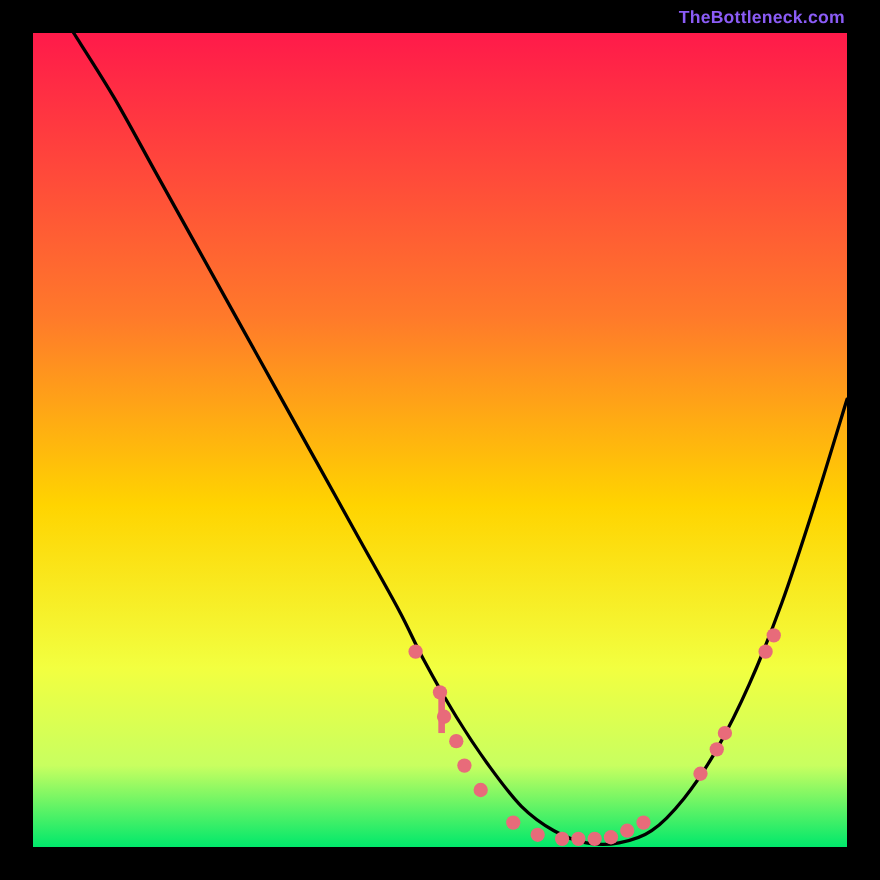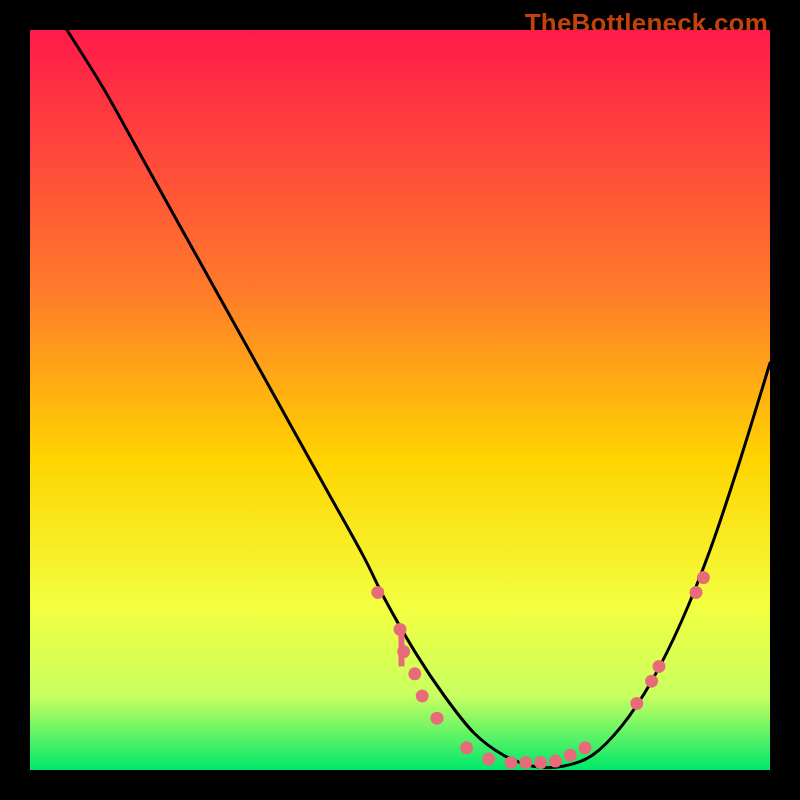--- a/index.html
+++ b/index.html
@@ -28,9 +28,9 @@
     top: 8px;
     right: 32px;
     font-family: Arial, Helvetica, sans-serif;
-    font-size: 26px;
+    font-size: 16px;
     font-weight: 600;
-    color: #c2410c;
+    color: #8b5cf6;
     letter-spacing: 0.2px;
     user-select: none;
   }

